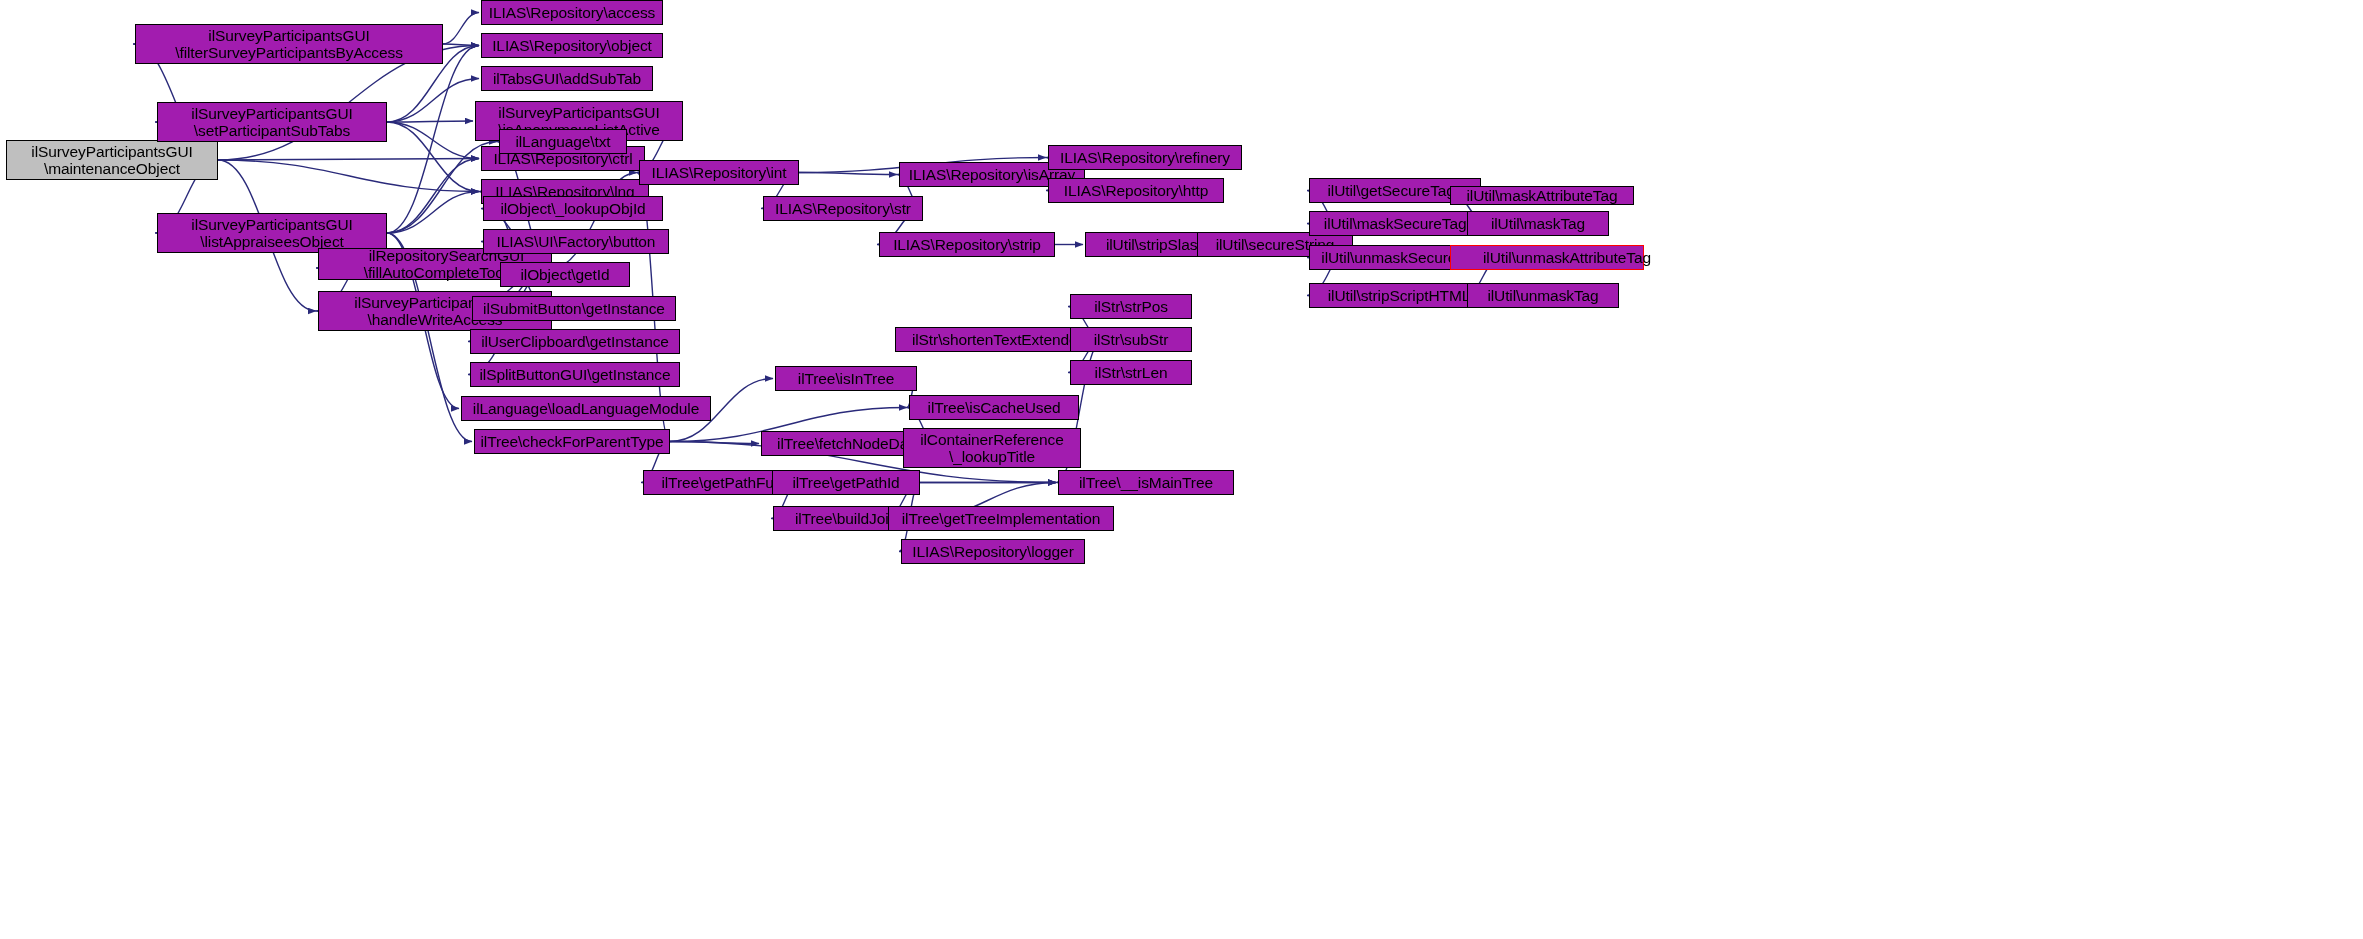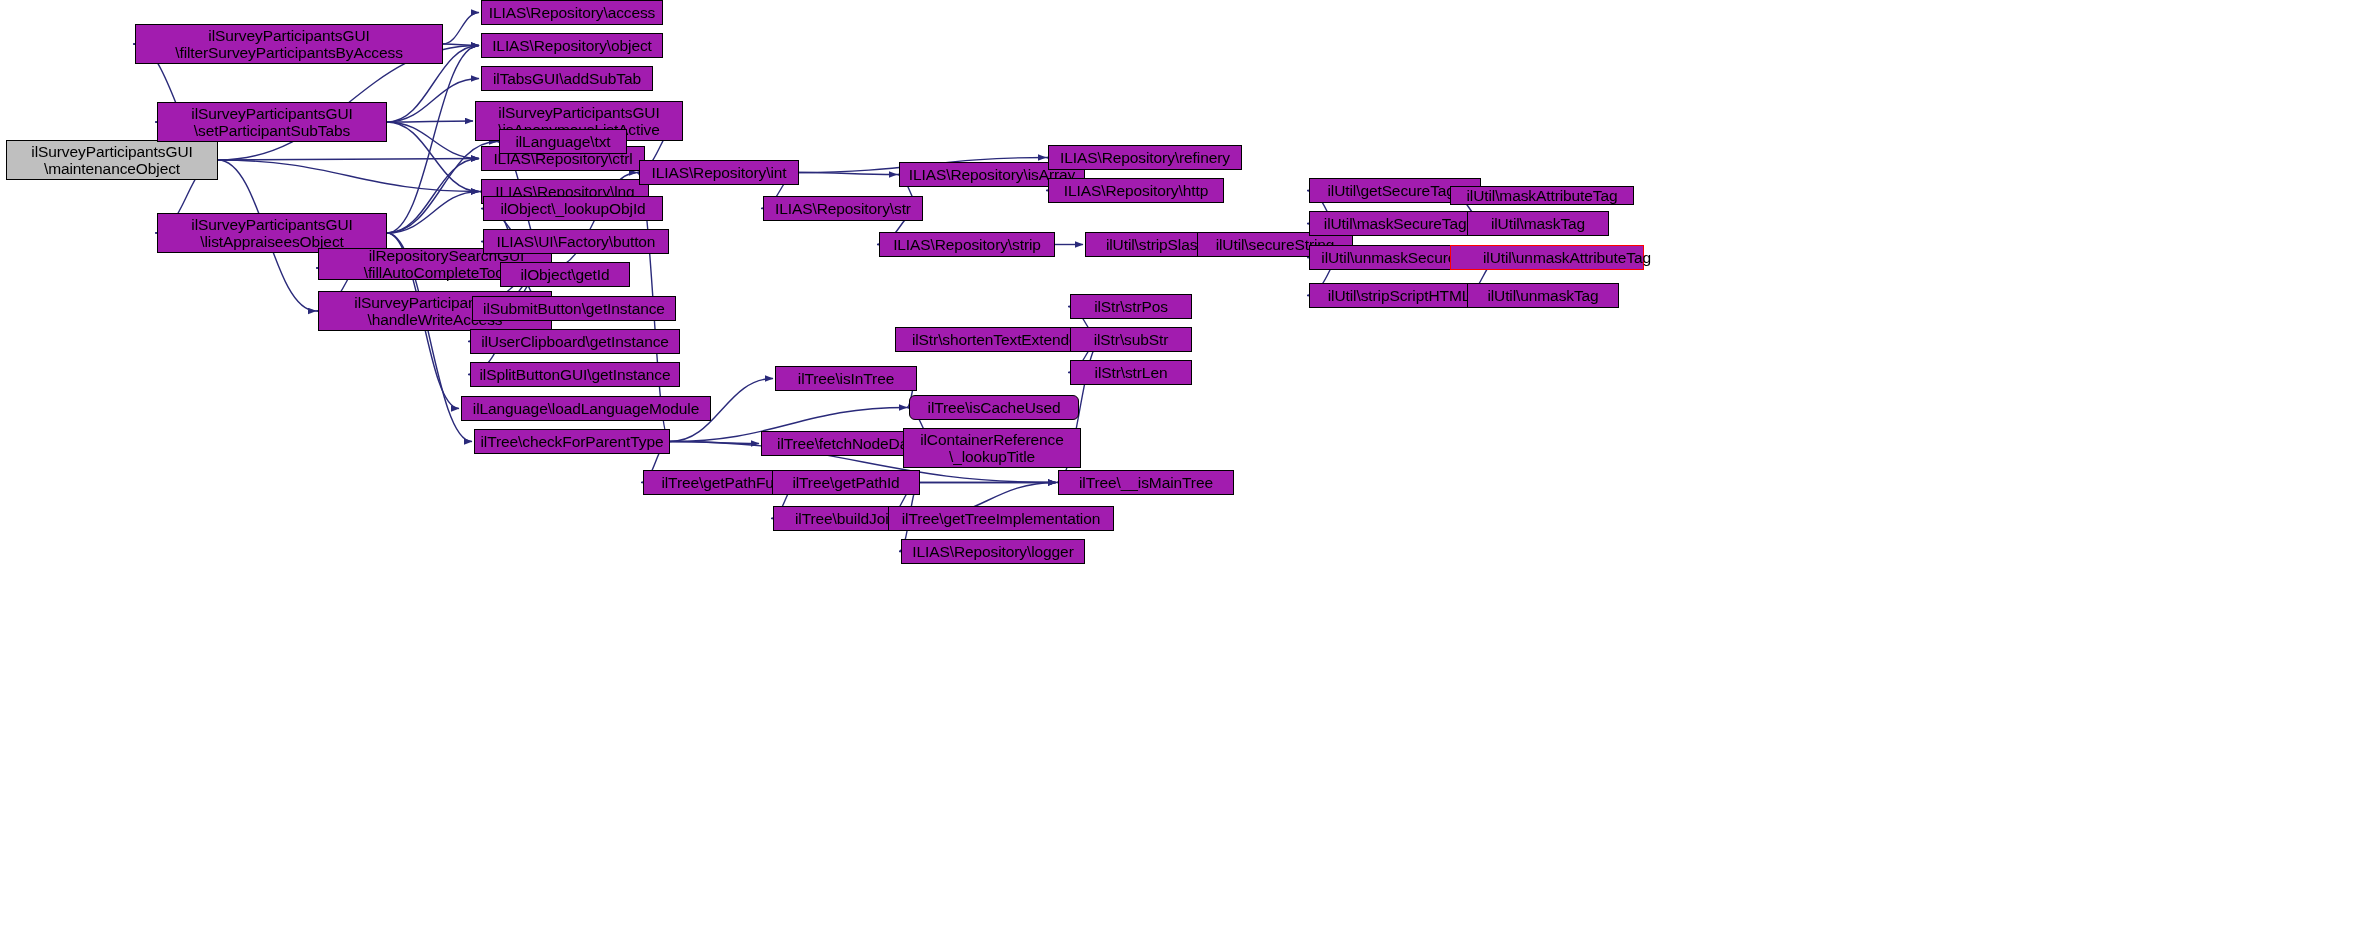--- a/index.html
+++ b/index.html
@@ -144,7 +144,7 @@
       <div class="node" style="left: 1070px; top: 327px; width: 122px; height: 25px;">ilStr\subStr</div>
       <div class="node" style="left: 1070px; top: 360px; width: 122px; height: 25px;">ilStr\strLen</div>
       <div class="node" style="left: 775px; top: 366px; width: 142px; height: 25px;">ilTree\isInTree</div>
-      <div class="node" style="left: 909px; top: 395px; width: 170px; height: 25px; border-radius: 6px;">ilTree\isCacheUsed</div>
+      <div class="node" style="left: 909px; top: 395px; width: 170px; height: 25px;">ilTree\isCacheUsed</div>
       <div class="node" style="left: 761px; top: 431px; width: 176px; height: 25px;">ilTree\fetchNodeData</div>
       <div class="node" style="left: 903px; top: 428px; width: 178px; height: 40px;">ilContainerReference
 \_lookupTitle</div>

